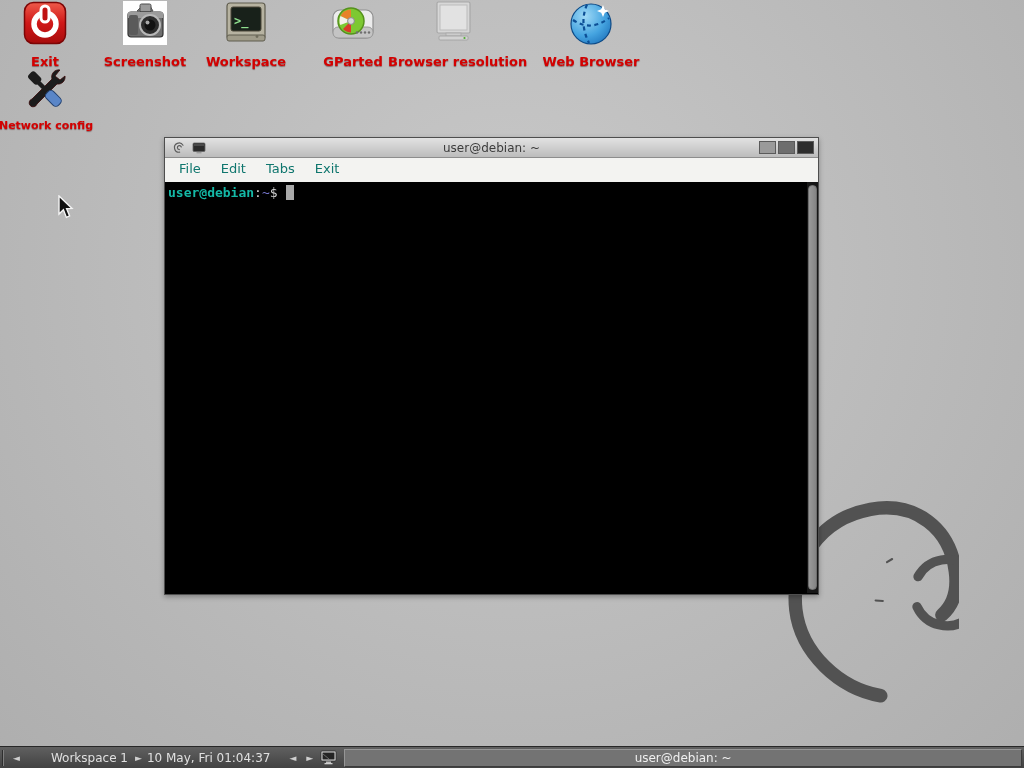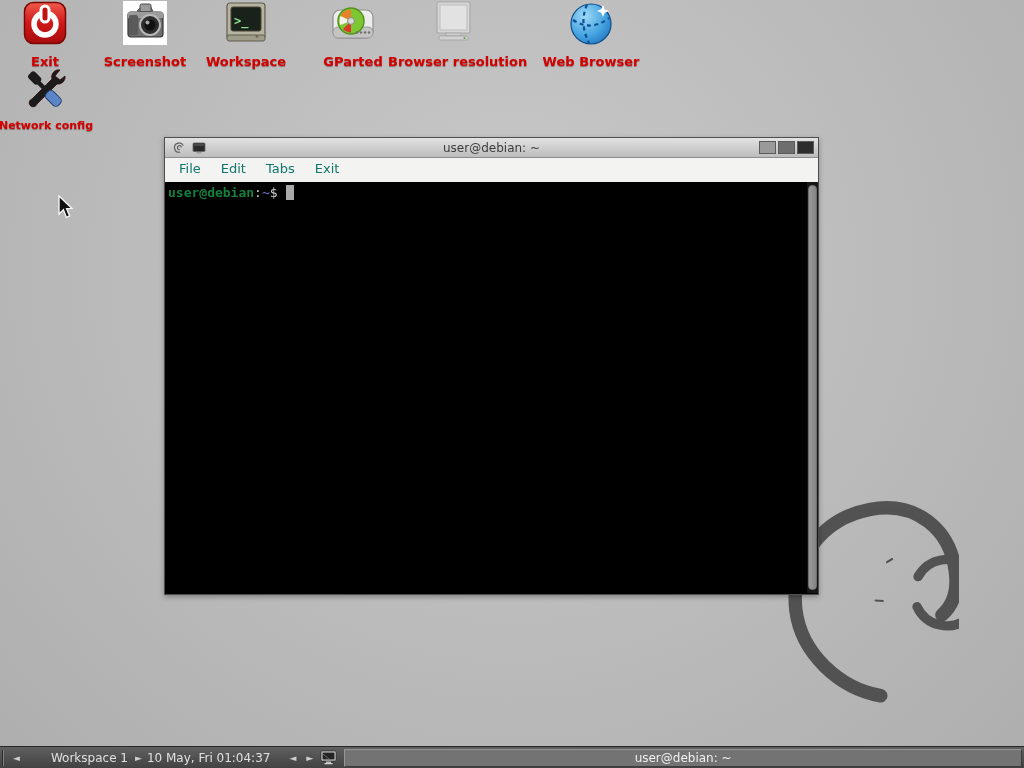--- a/index.html
+++ b/index.html
@@ -54,7 +54,7 @@
     font-family:"DejaVu Sans Mono","Liberation Mono",monospace;
     font-size:13px; line-height:15px; white-space:pre;
   }
-  .p-user { color:#15803d; font-weight:700; }
+  .p-user { color:#14b8a6; font-weight:700; }
   .p-def  { color:#d3d3d3; }
   .p-path { color:#7777cf; }
   .cursor-block {

